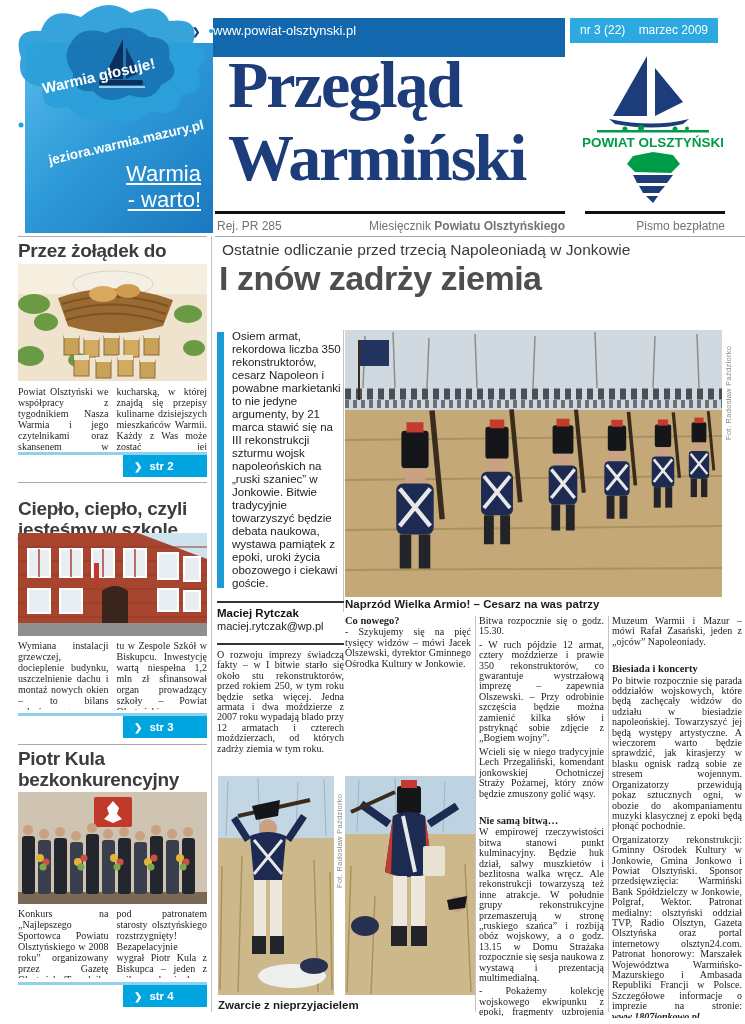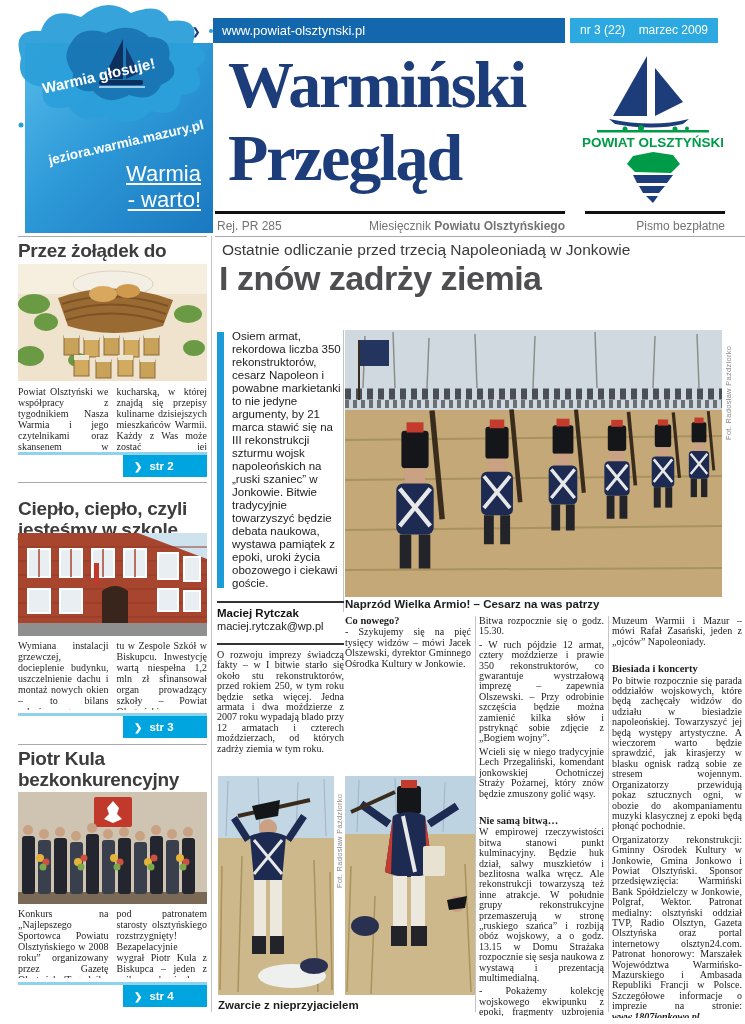--- a/index.html
+++ b/index.html
@@ -8,8 +8,8 @@
   .abs{position:absolute;}
   
   .url-chev{left:192px;top:19px;font-size:18px;font-weight:bold;color:#1d3c7a;}
-  .urlbar{left:213px;top:18px;width:352px;height:25px;background:#1368ad;color:#fff;
-          font-size:13px;line-height:25px;padding-left:9px;box-sizing:border-box;}
+  .urlbar{left:213px;top:18px;width:352px;height:39px;background:#1368ad;color:#fff;
+          font-size:13px;line-height:25px;box-sizing:border-box;}
   .issuebox{left:570px;top:18px;width:148px;height:25px;background:#2ba9e0;color:#fff;
             font-size:12px;line-height:25px;display:flex;justify-content:space-between;
             padding:0 10px;box-sizing:border-box;}

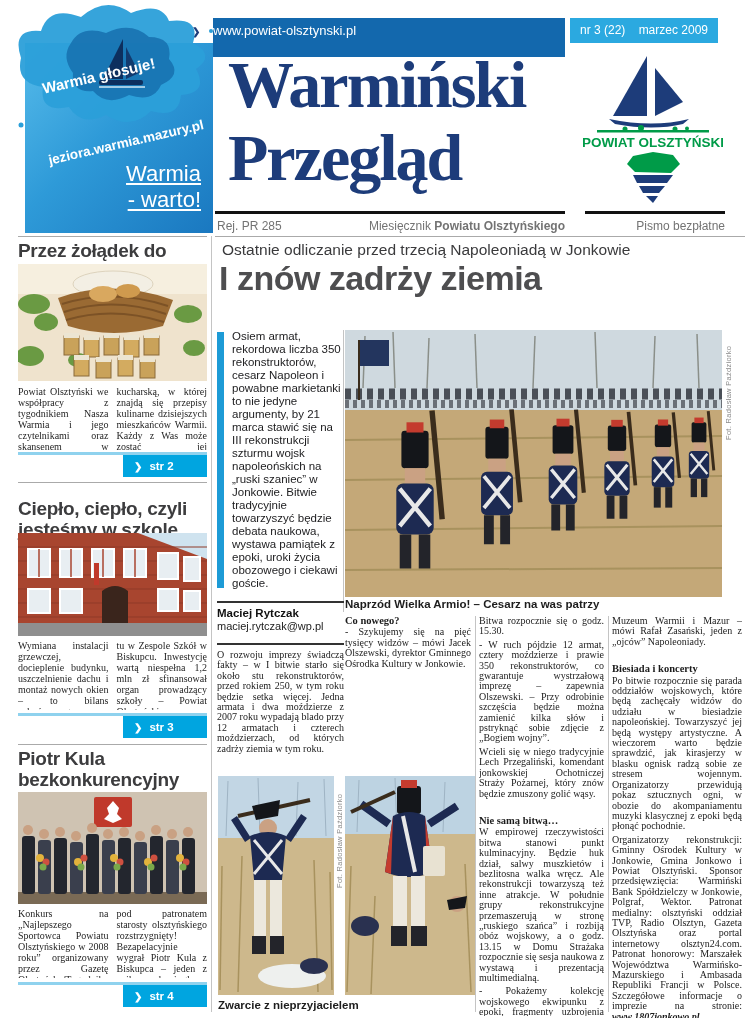--- a/index.html
+++ b/index.html
@@ -96,8 +96,8 @@
 </div>
 
 <div class="abs mast-title">
+  <div>Przegląd</div>
   <div>Warmiński</div>
-  <div>Przegląd</div>
 </div>
 
 <svg class="abs logo" width="140" height="155" viewBox="0 0 140 155">

